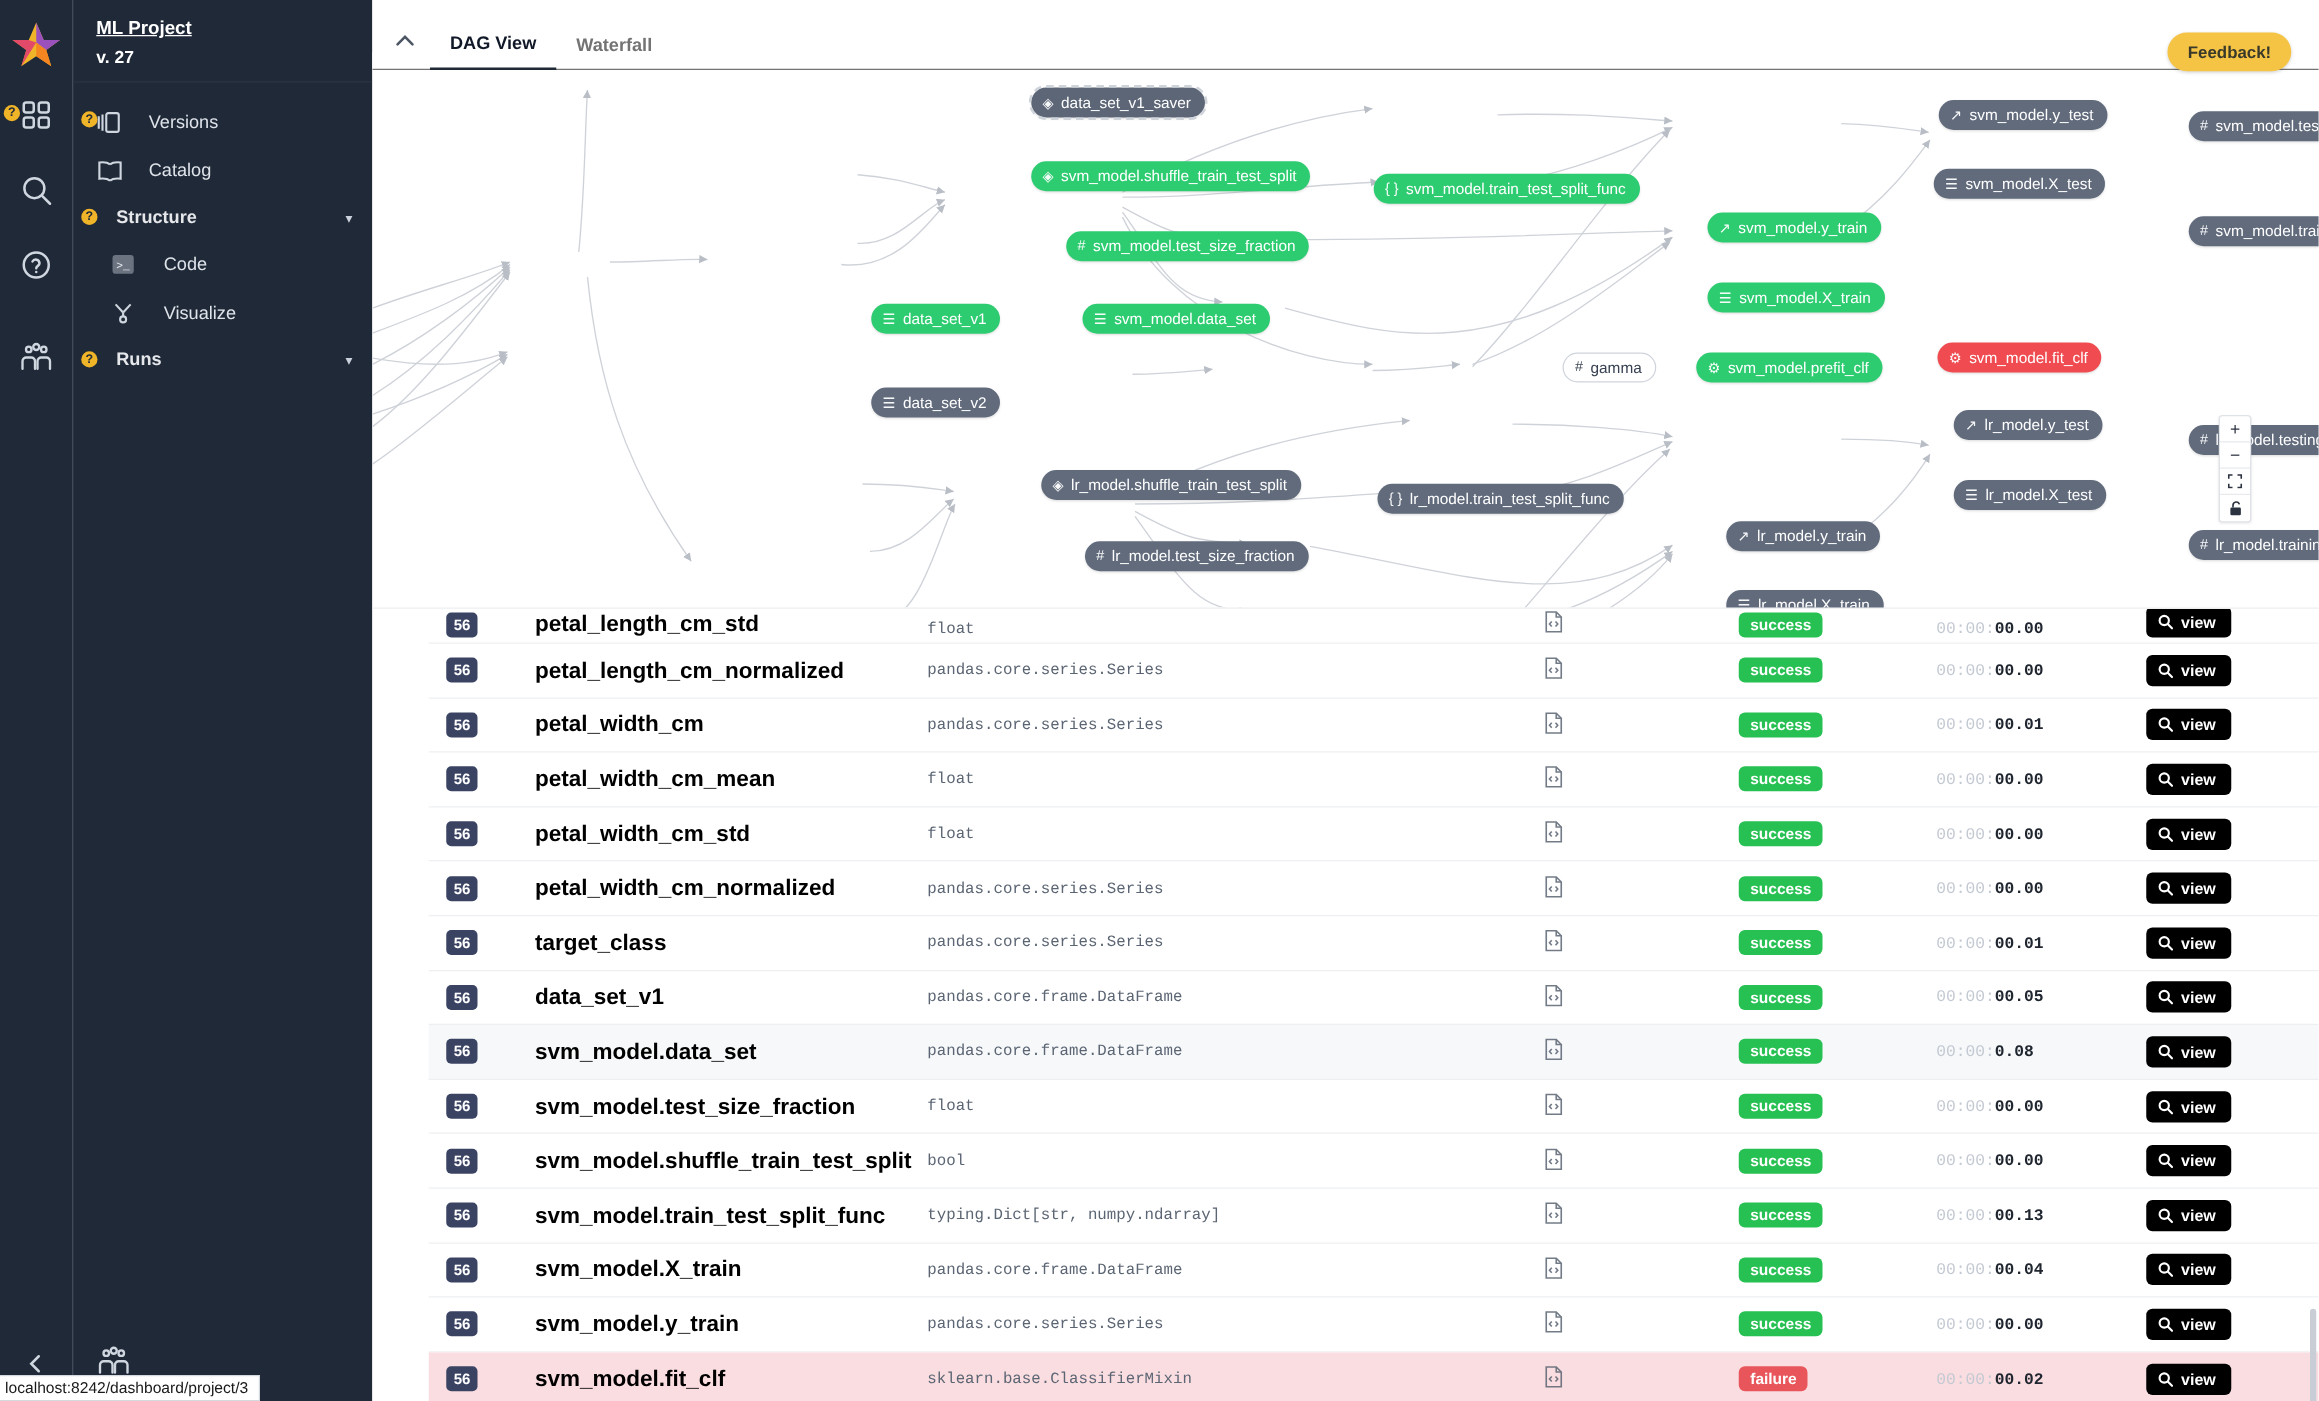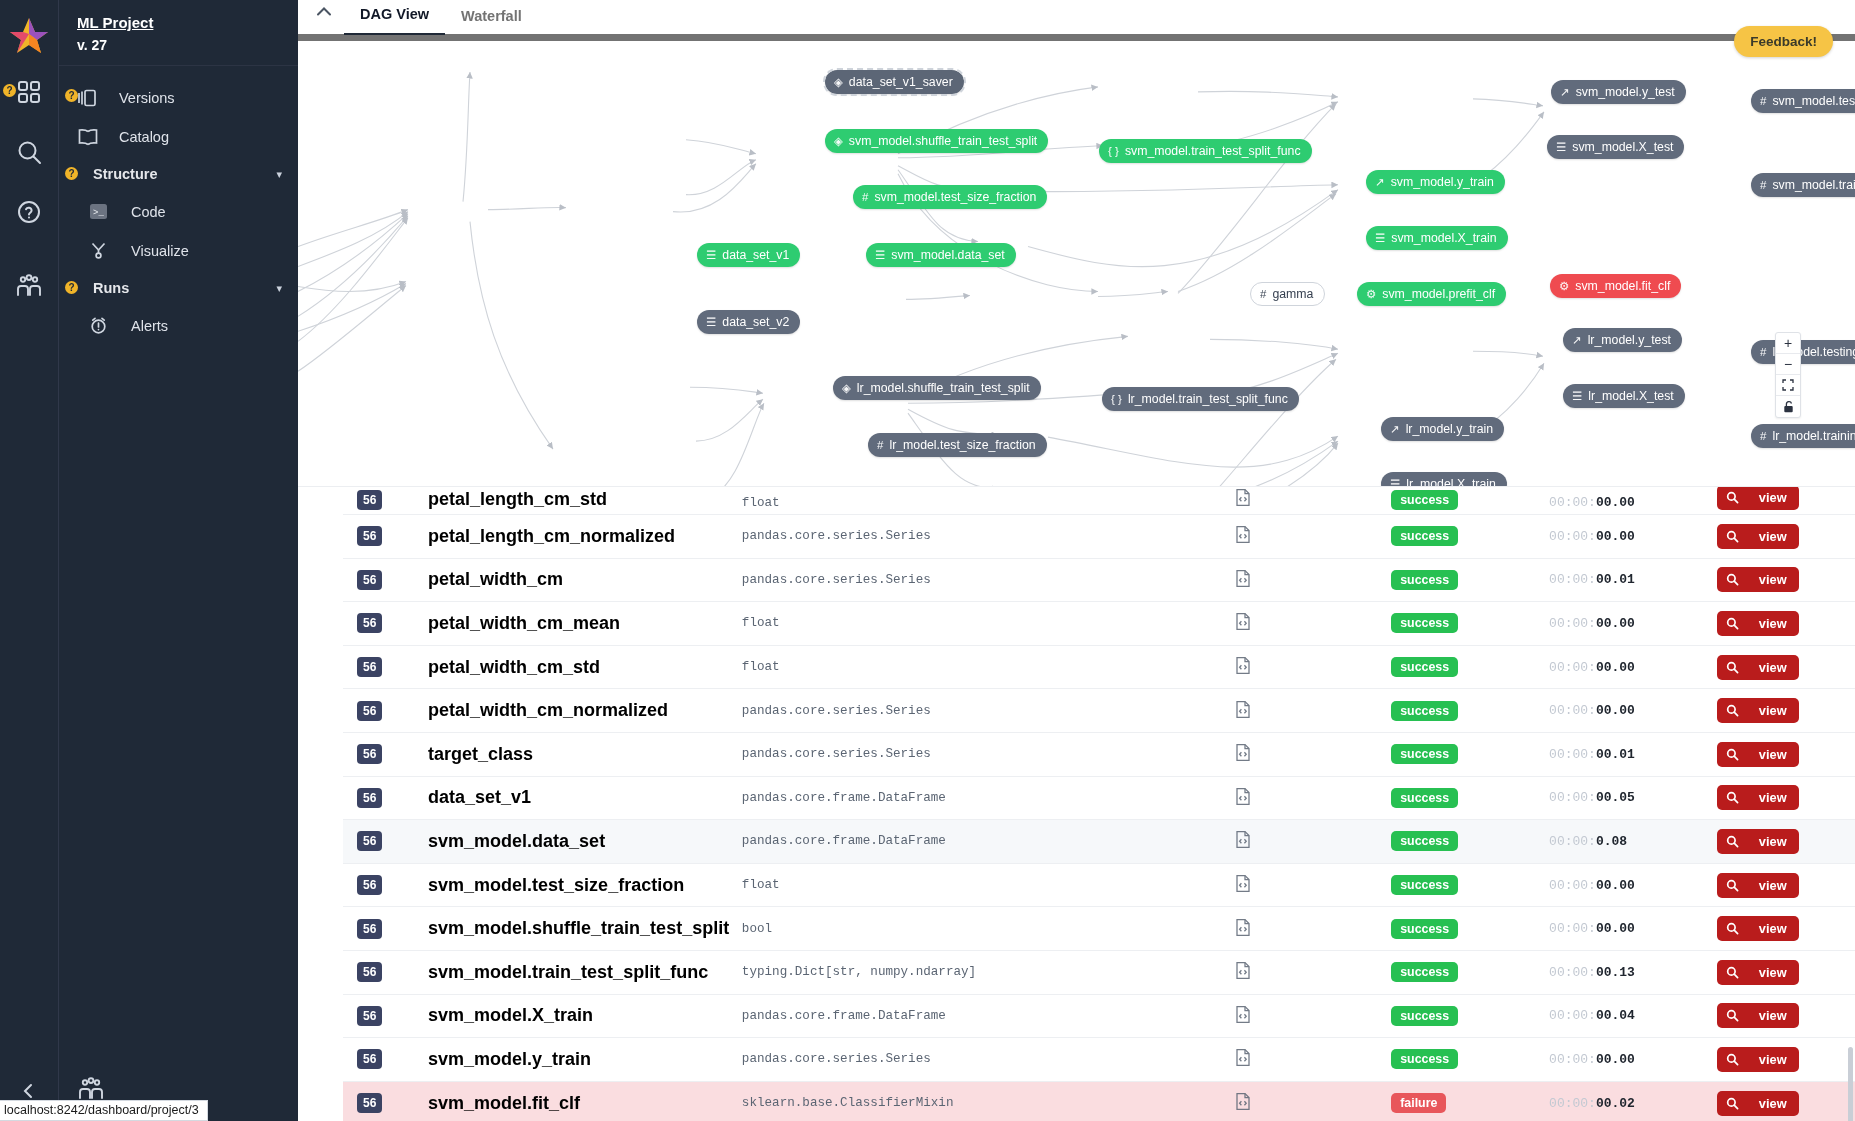--- a/index.html
+++ b/index.html
@@ -88,8 +88,8 @@
 
   
   .tabbar {
-    height: 41px; display: flex; align-items: flex-end;
-    border-bottom: 7px solid #737373; background: #fff;
+    height: 56px; display: flex; align-items: flex-end;
+    border-bottom: 1px solid #737373; background: #fff;
     position: relative; z-index: 30;
   }
   .collapse-btn {

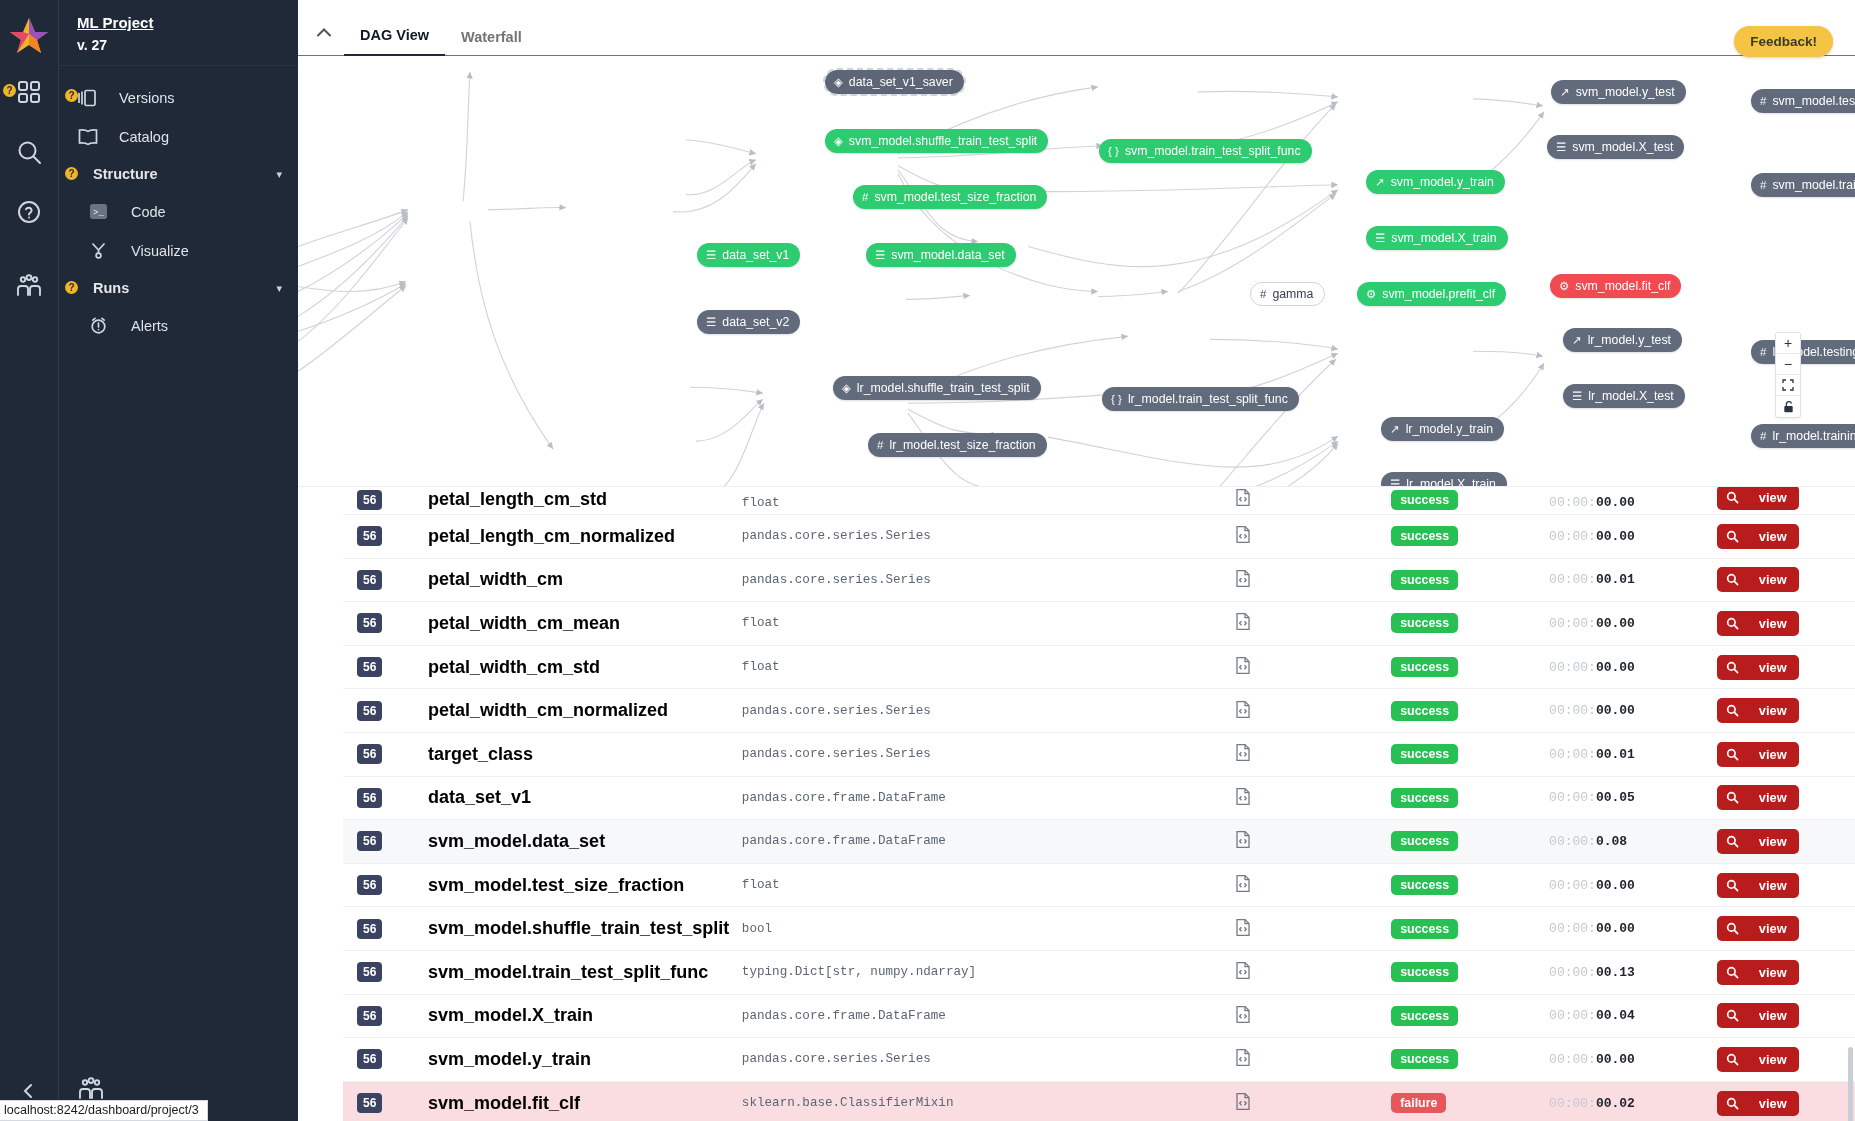--- a/index.html
+++ b/index.html
@@ -307,18 +307,6 @@
       </div>
 
 
-      <div class="nav-item sub">
-        <span class="nav-ico">
-          <svg width="19" height="19" viewBox="0 0 19 19" fill="none" stroke="#cfd6e0" stroke-width="1.7" stroke-linecap="round">
-            <circle cx="9.5" cy="10.5" r="6.3"></circle>
-              <line x1="9.5" y1="7" x2="9.5" y2="11"></line>
-            <circle cx="9.5" cy="13.6" r="0.85" fill="#cfd6e0" stroke="none"></circle>
-            <path d="M3.8 4.2 L6 2.4"></path>
-              <path d="M15.2 4.2 L13 2.4"></path>
-          </svg>
-        </span>
-        <span class="nav-label">Alerts</span>
-      </div>
     </div>
 
     <div class="sb-bottom">

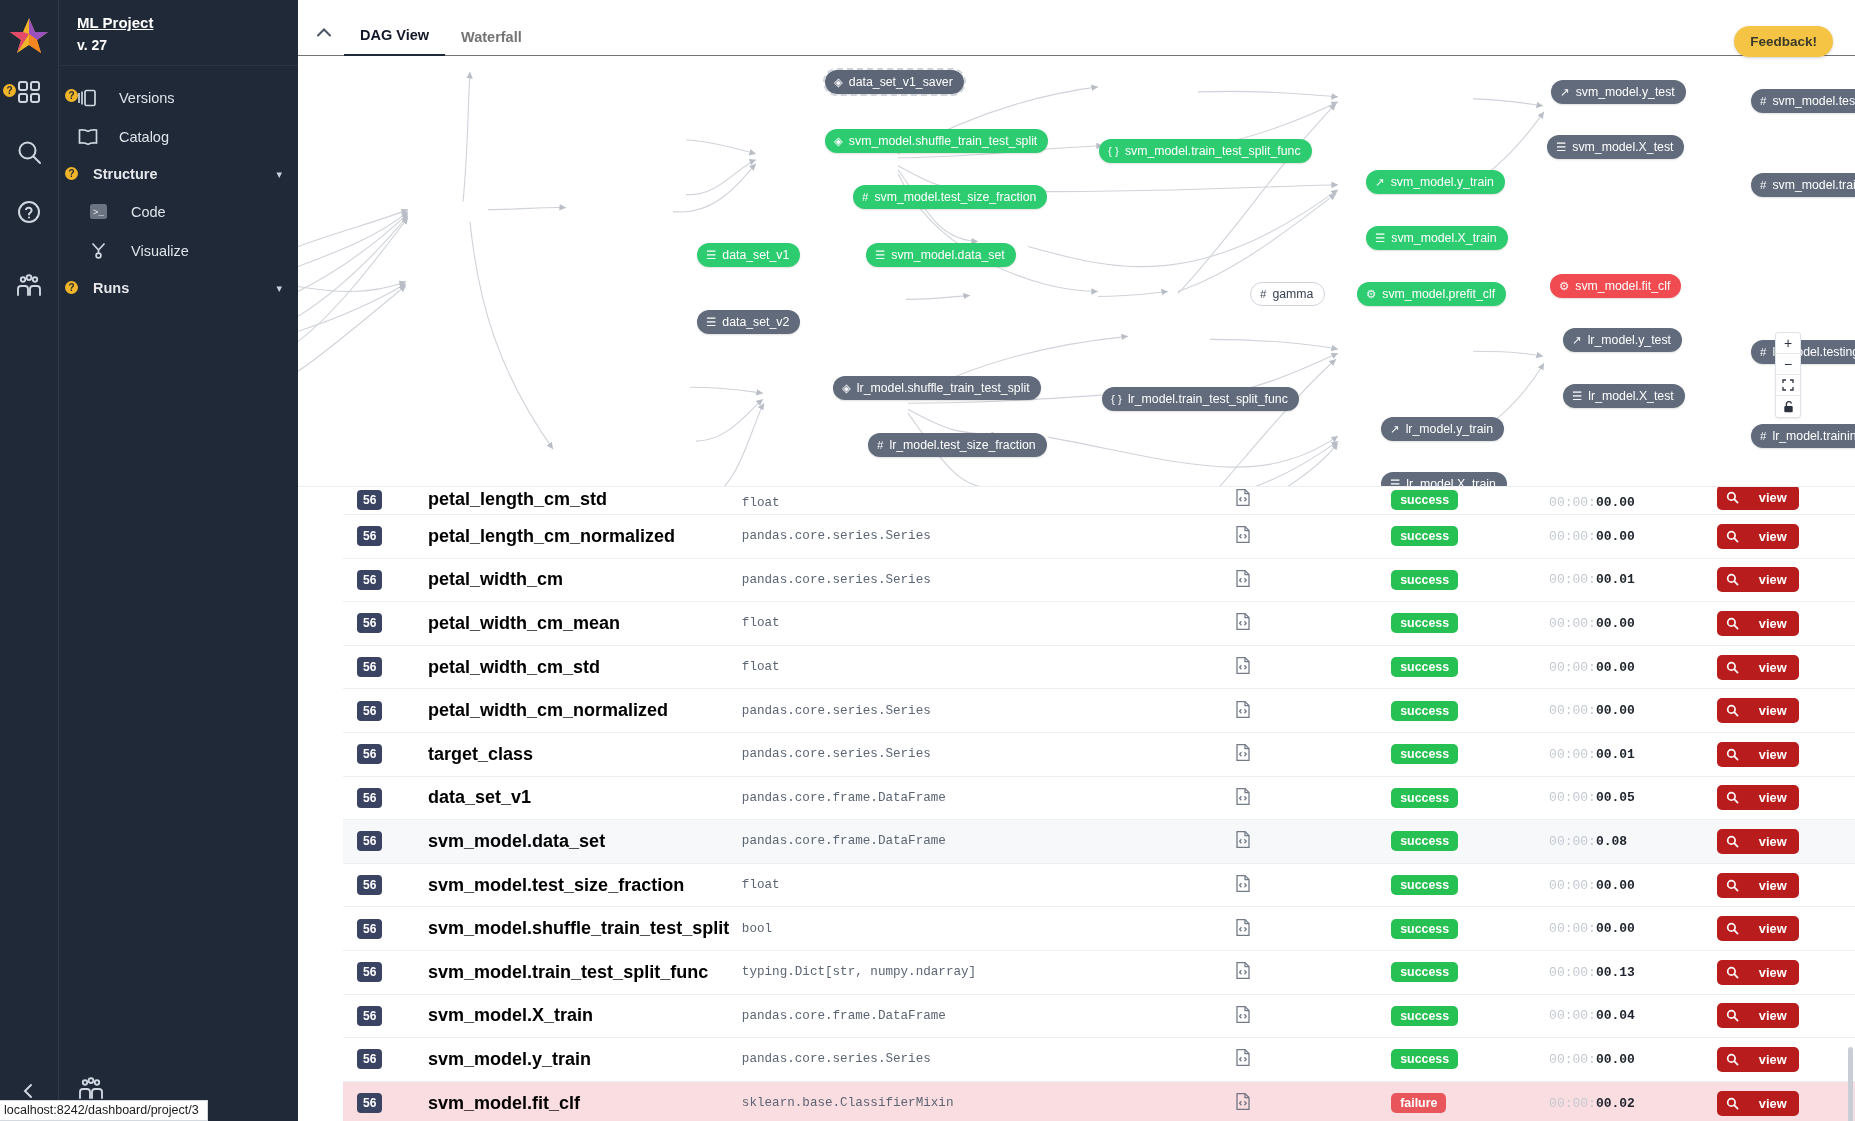--- a/index.html
+++ b/index.html
@@ -180,8 +180,8 @@
   .c-dur .bold { color: #20262f; font-weight: bold; }
   .c-view { width: 140px; }
   .viewbtn {
-    display:inline-flex; align-items:center; gap:20px;
-    background: #b91c1c; color:#fff; border:none; border-radius: 5px;
+    display:inline-flex; align-items:center; gap:6px;
+    background: #000000; color:#fff; border:none; border-radius: 5px;
     padding: 5px 12px 5px 9px; font-size: 12.8px; font-weight: bold;
     cursor:pointer; font-family: "Liberation Sans", sans-serif;
   }

